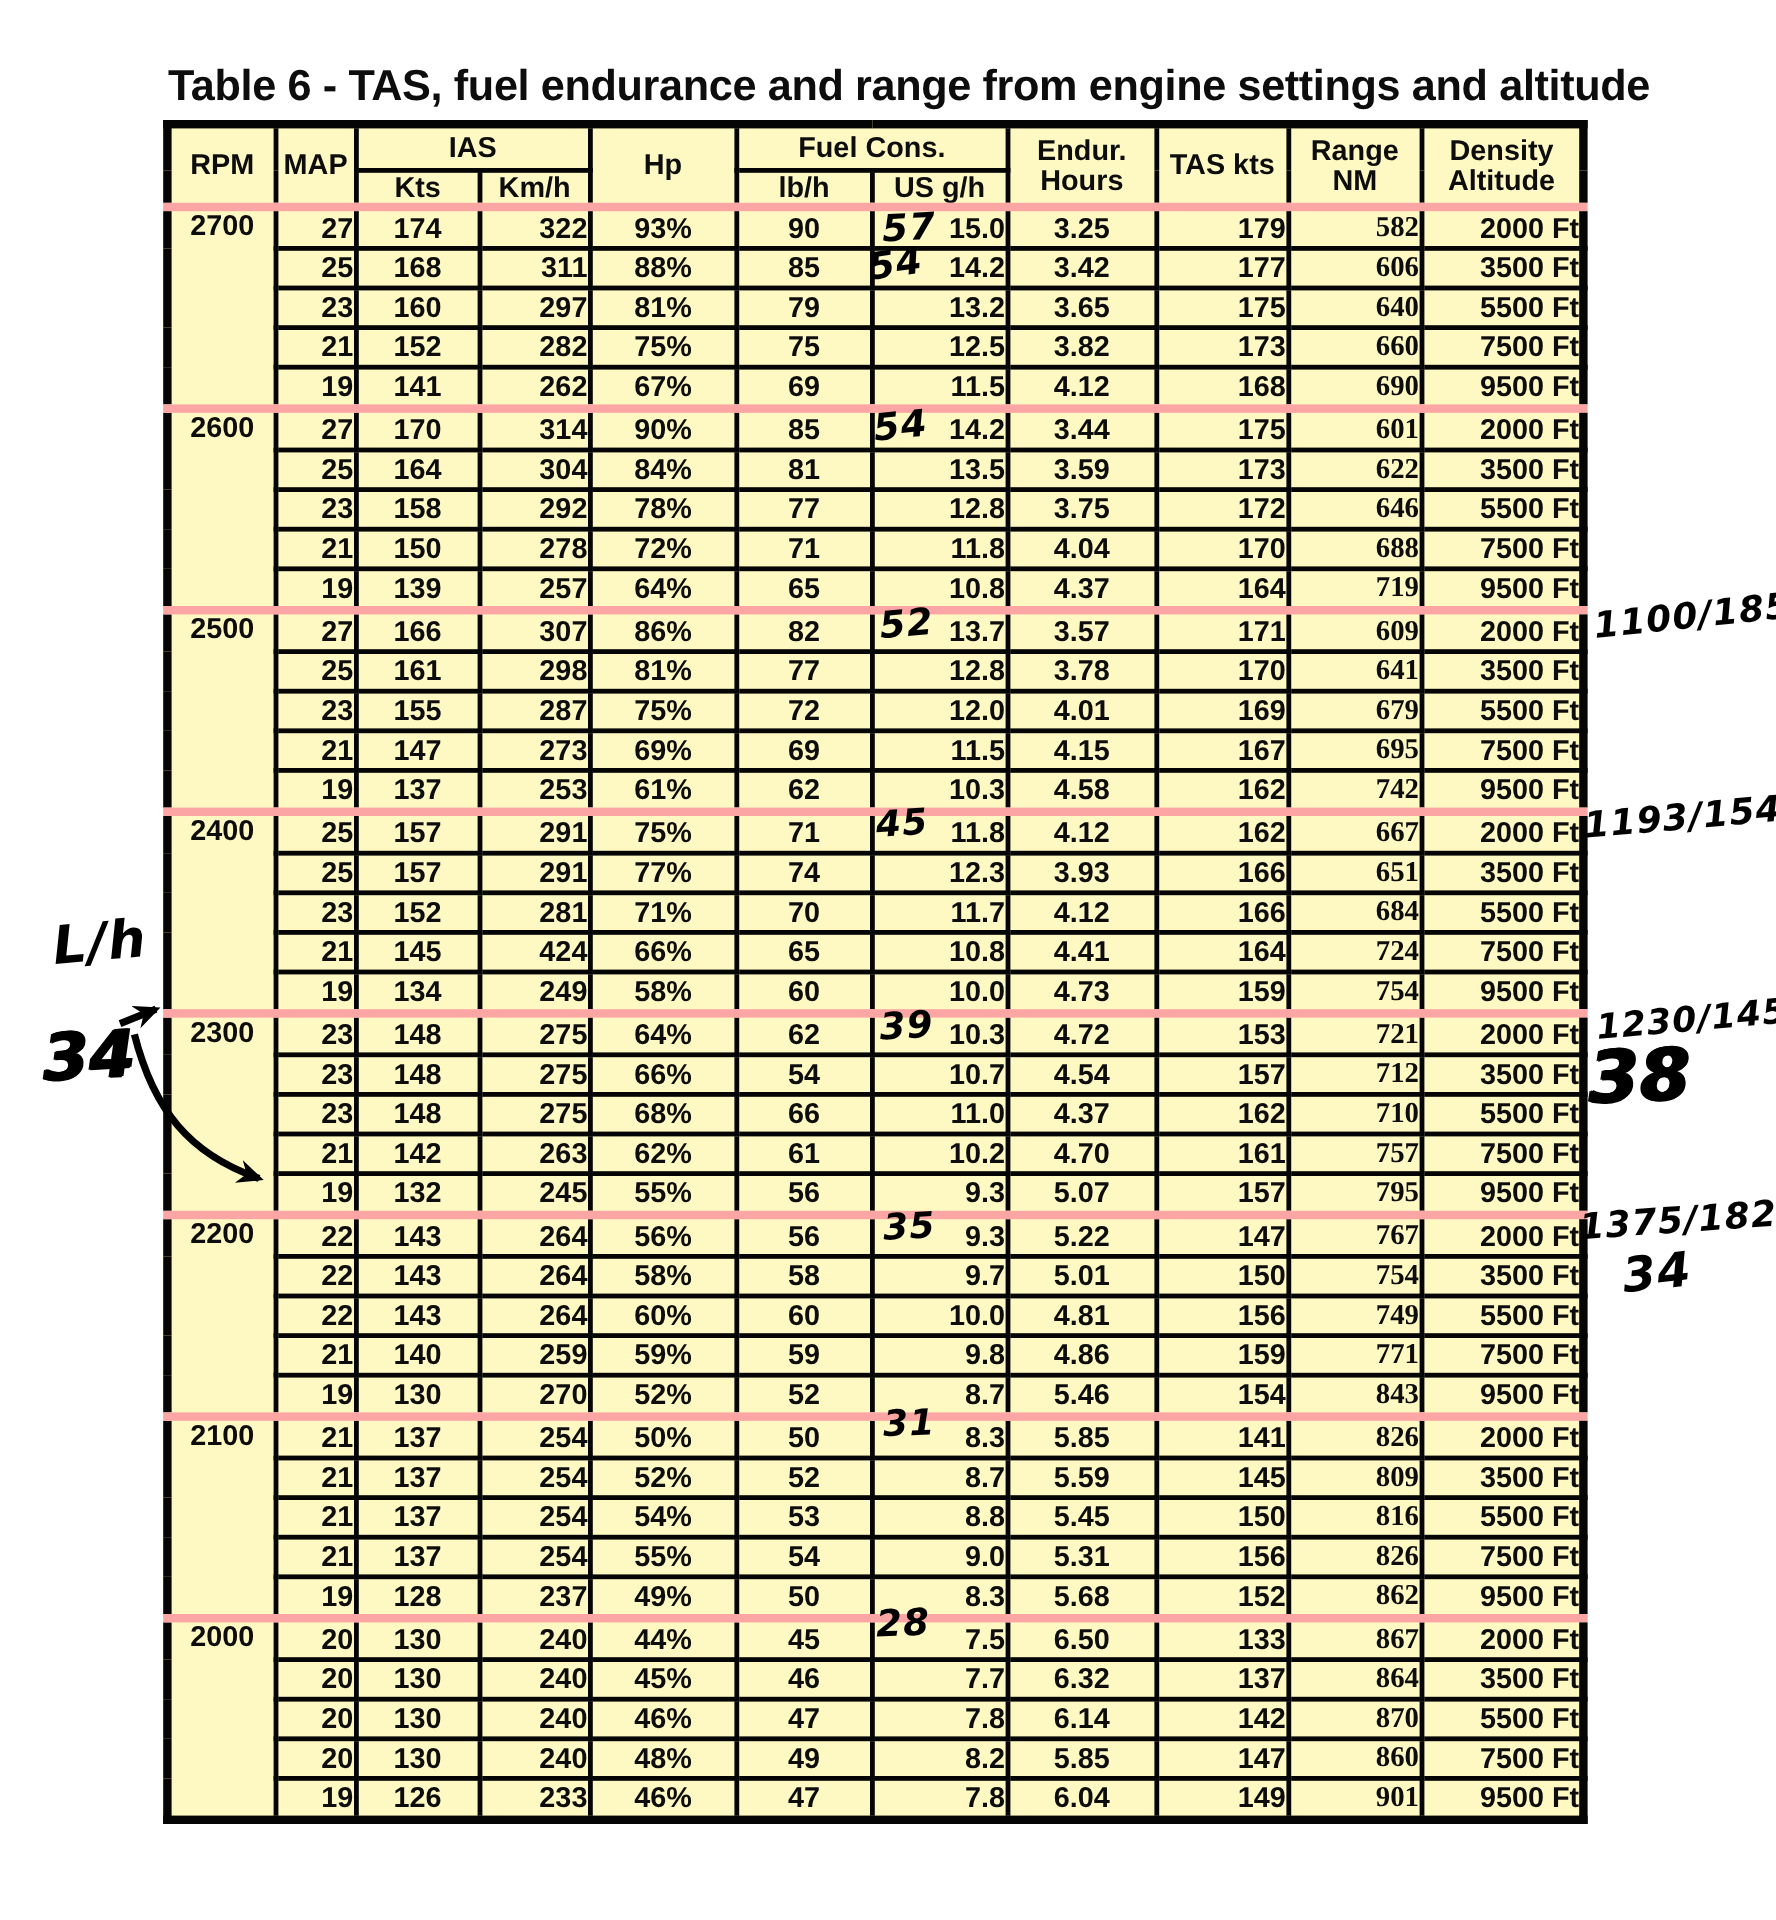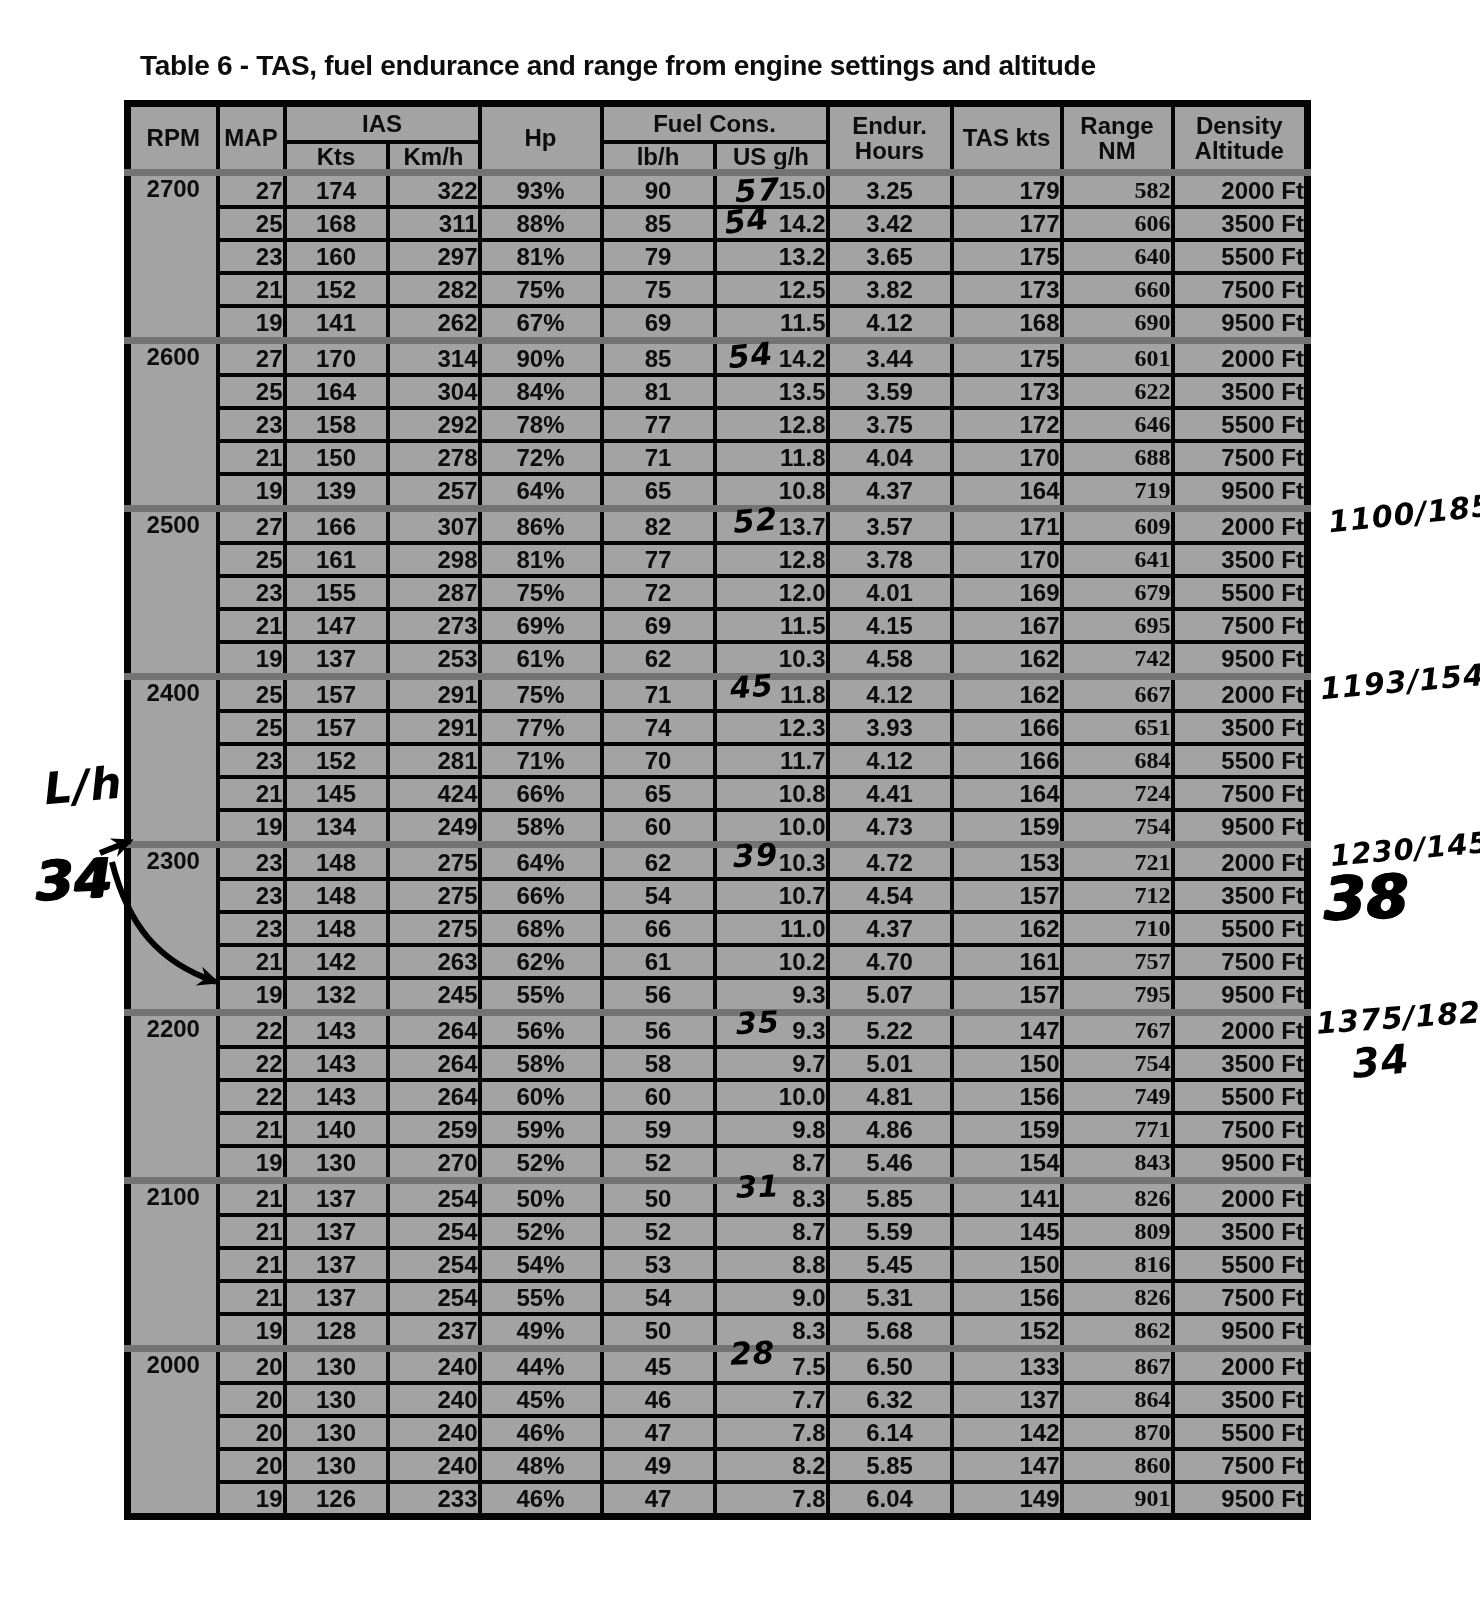--- a/index.html
+++ b/index.html
@@ -8,7 +8,7 @@
     font-family:"Liberation Sans",sans-serif;color:#0b0b0b;overflow:hidden;
   }
   .page-title{
-    position:absolute;left:140px;top:50px;font-size:28px;font-weight:700;
+    position:absolute;left:140px;top:50px;font-size:36px;font-weight:700;
     letter-spacing:-0.3px;color:#0d0d0d;text-align:center;
   }
   table.perf{

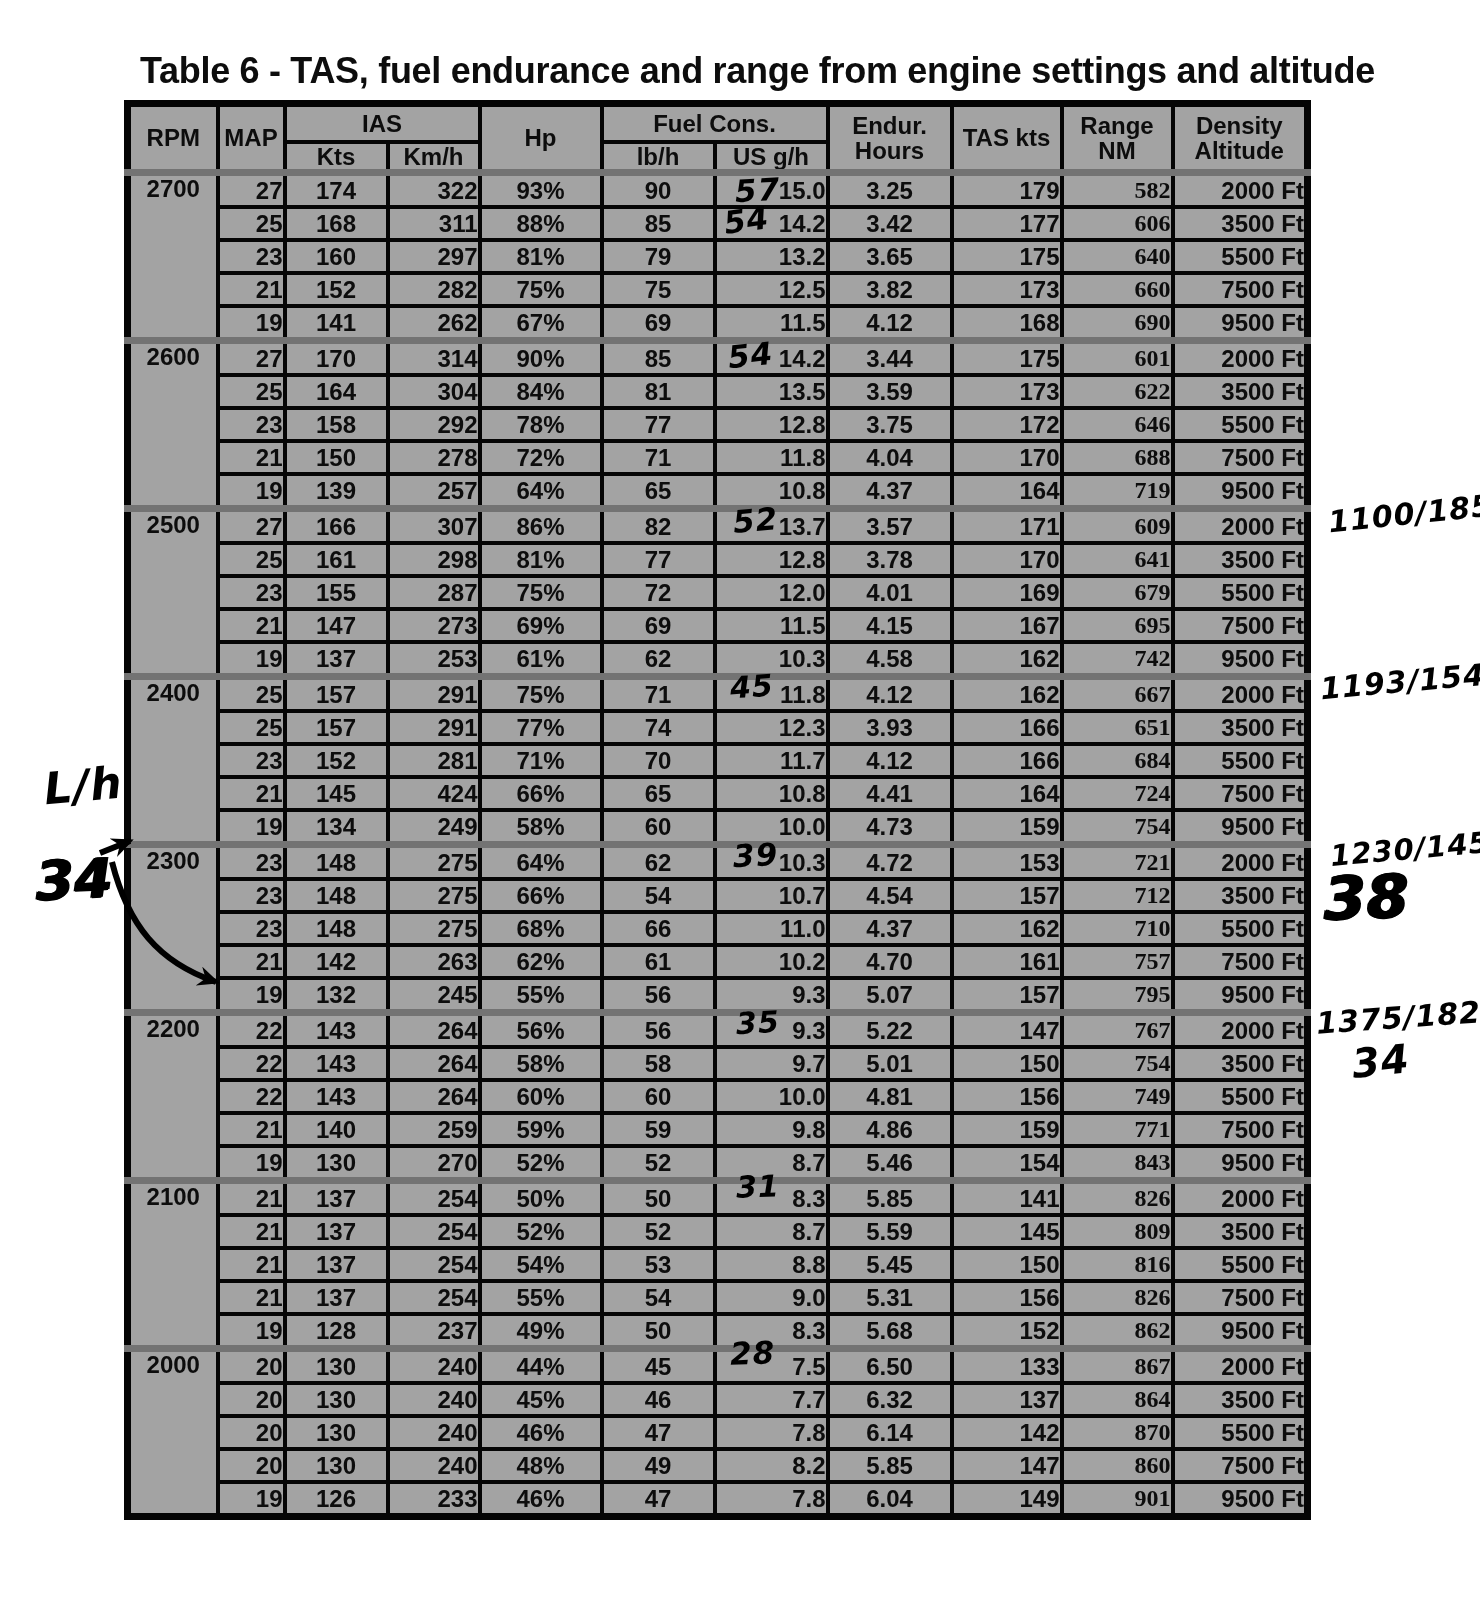--- a/index.html
+++ b/index.html
@@ -12,8 +12,8 @@
     letter-spacing:-0.3px;color:#0d0d0d;text-align:center;
   }
   table.perf{
-    position:absolute;left:124px;top:100px;border-collapse:collapse;
-    table-layout:fixed;background:#a3a3a3;border:7px solid #050505;
+    position:absolute;left:136px;top:100px;border-collapse:collapse;
+    table-layout:fixed;background:#fef9c3;border:7px solid #050505;
   }
   table.perf th, table.perf td{
     border:4px solid #050505;font-weight:700;color:#0d0d0d;

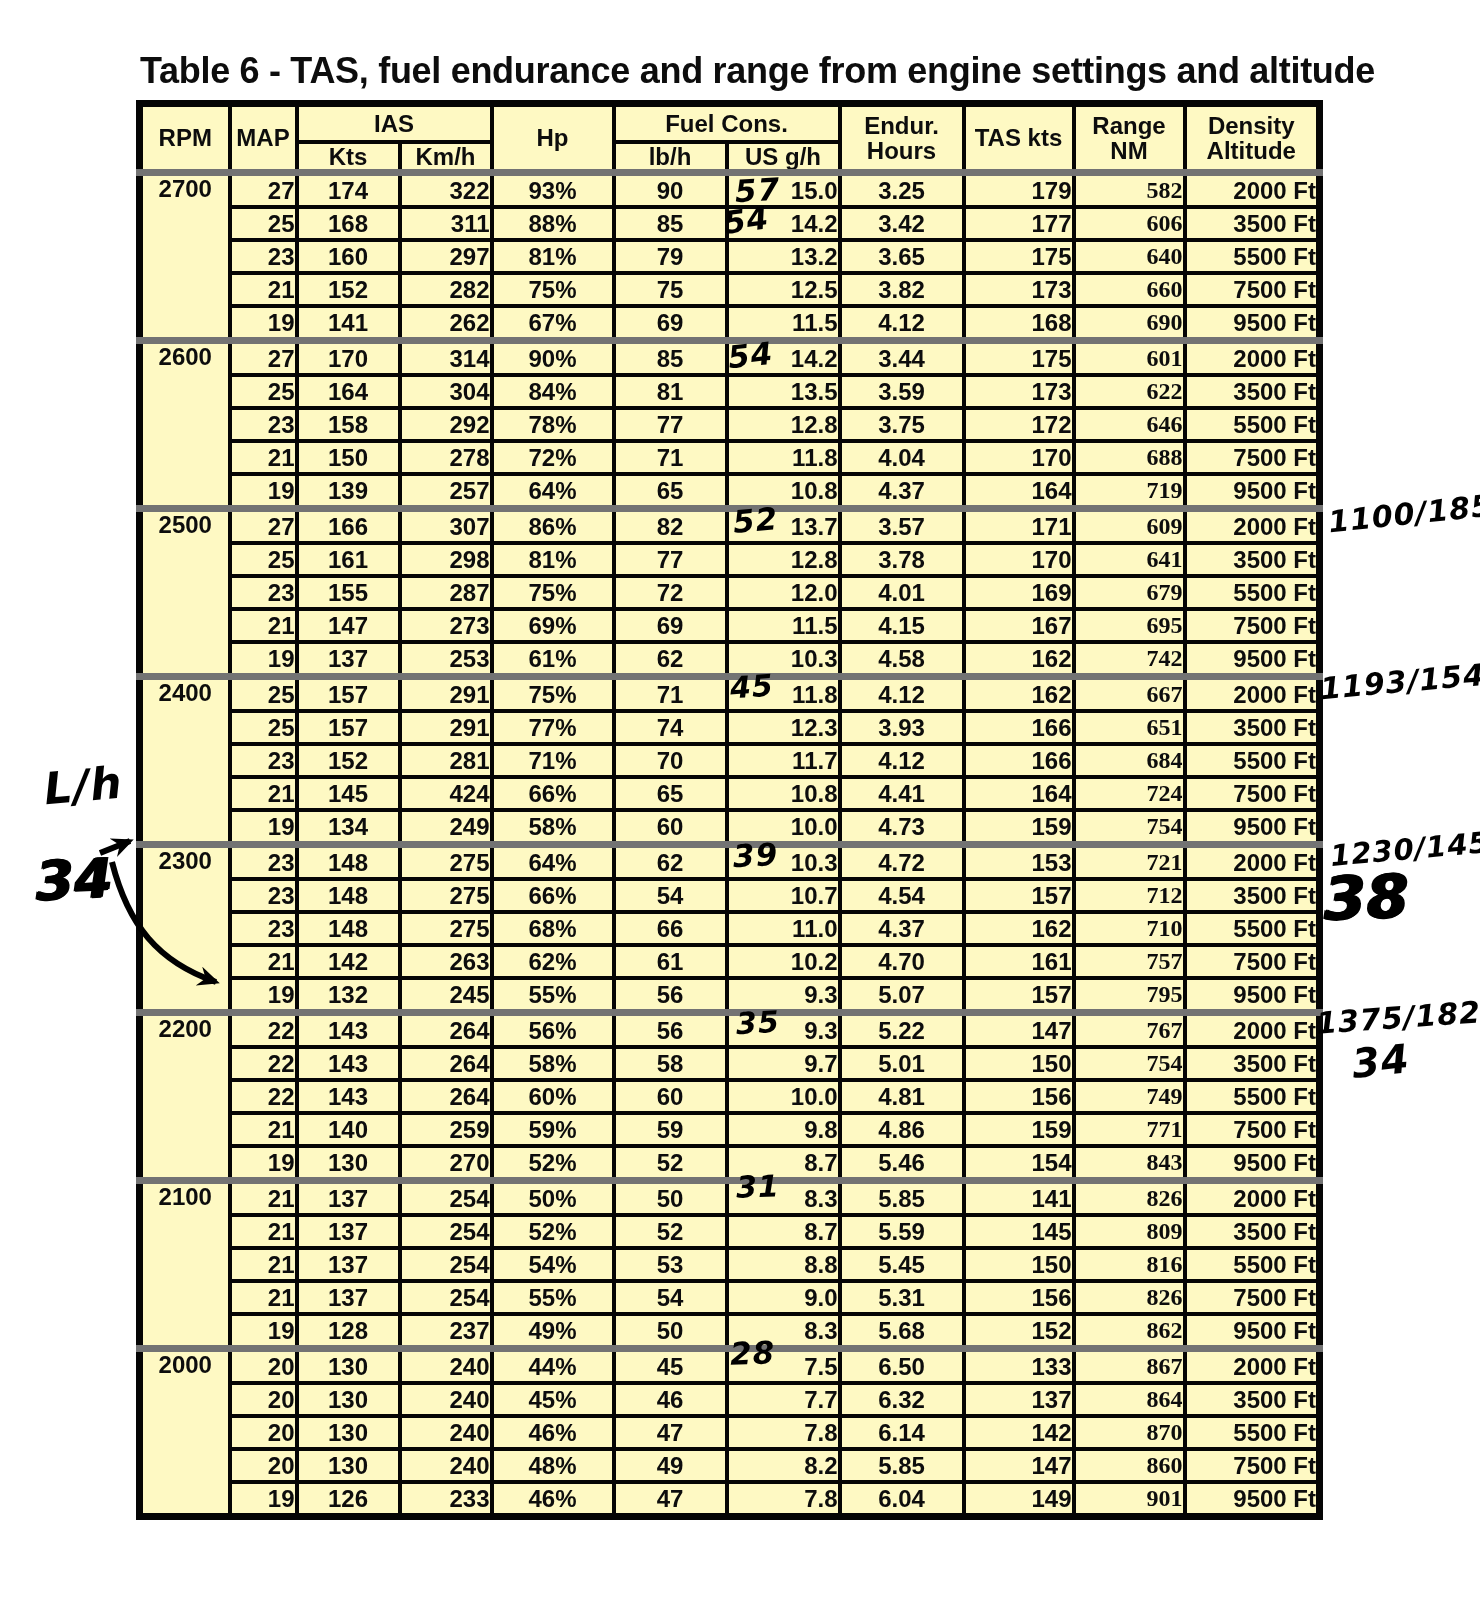--- a/index.html
+++ b/index.html
@@ -22,7 +22,7 @@
   table.perf thead th{text-align:center;vertical-align:middle;}
   .h1{height:38px;} .h2{height:30px;}
   table.perf tbody td{height:29px;}
-  tr.group-start{border-top:7px solid #737373;}
+  tr.group-start{border-top:7px solid #fca5a5;}
   td.rpm{vertical-align:top;text-align:center;padding-top:3px;font-size:25px;}
   td.c0{text-align:right;padding-right:12px;}
   td.c1{text-align:center;padding-right:16px;}

